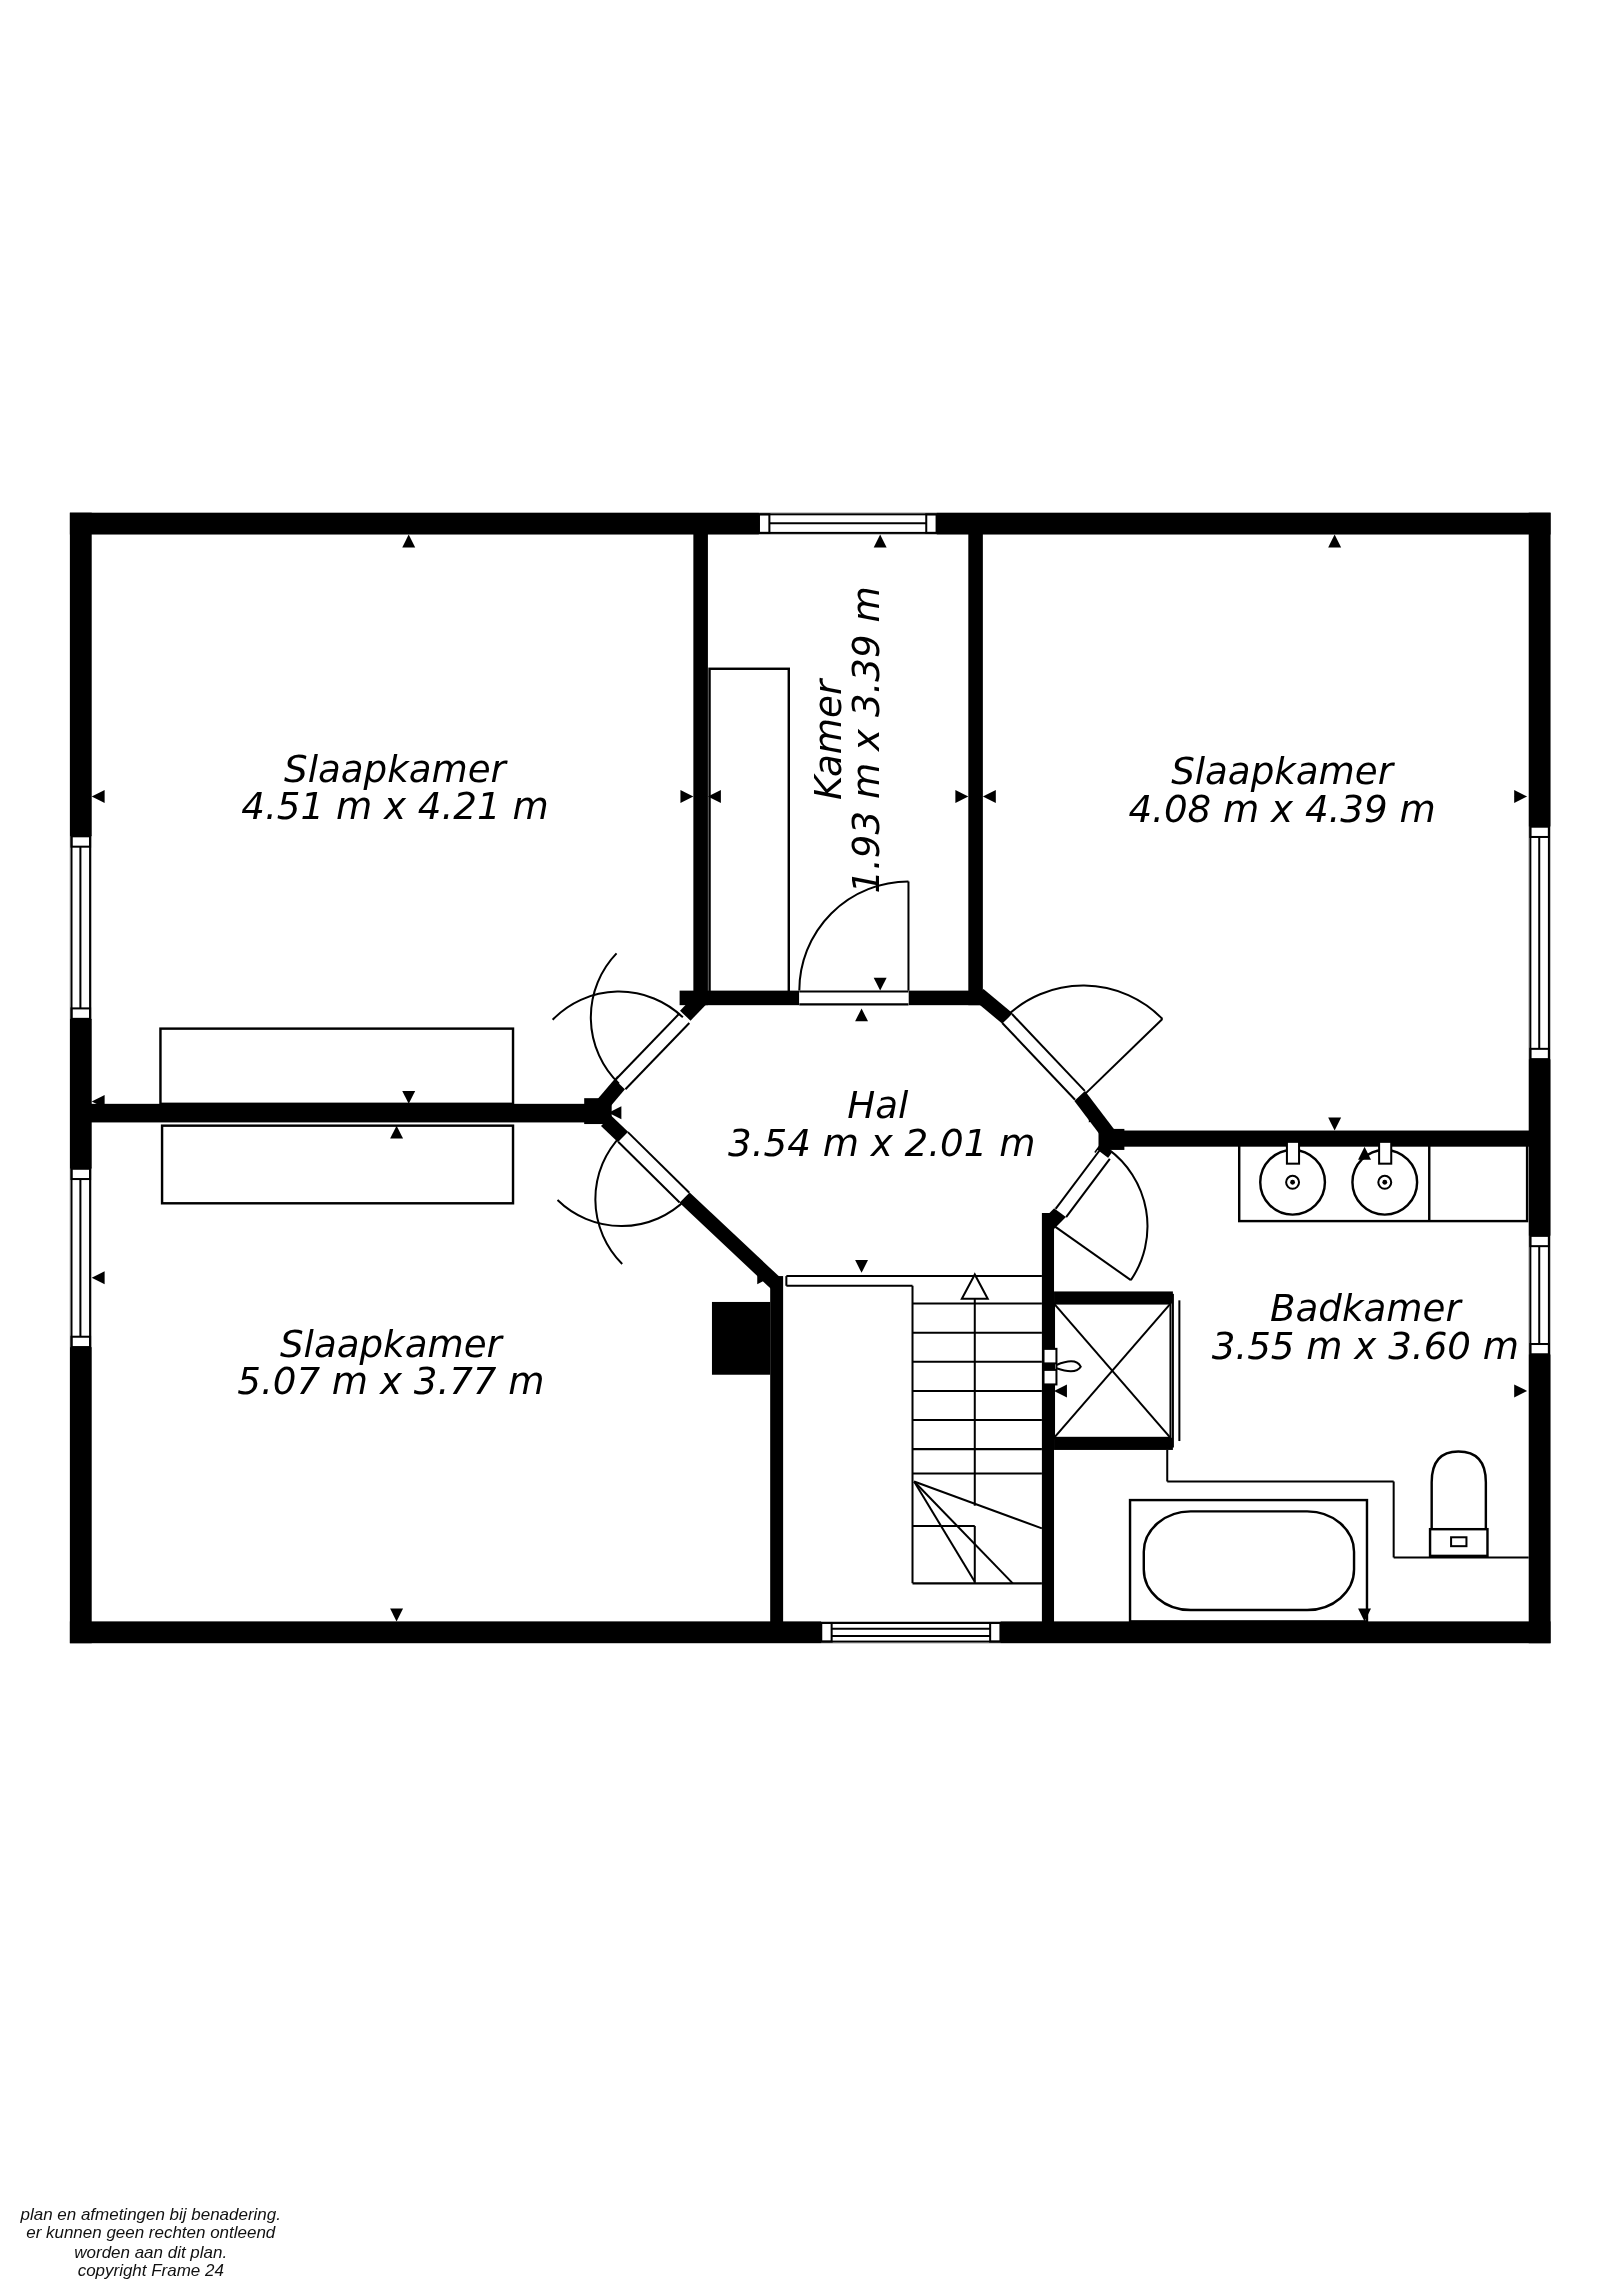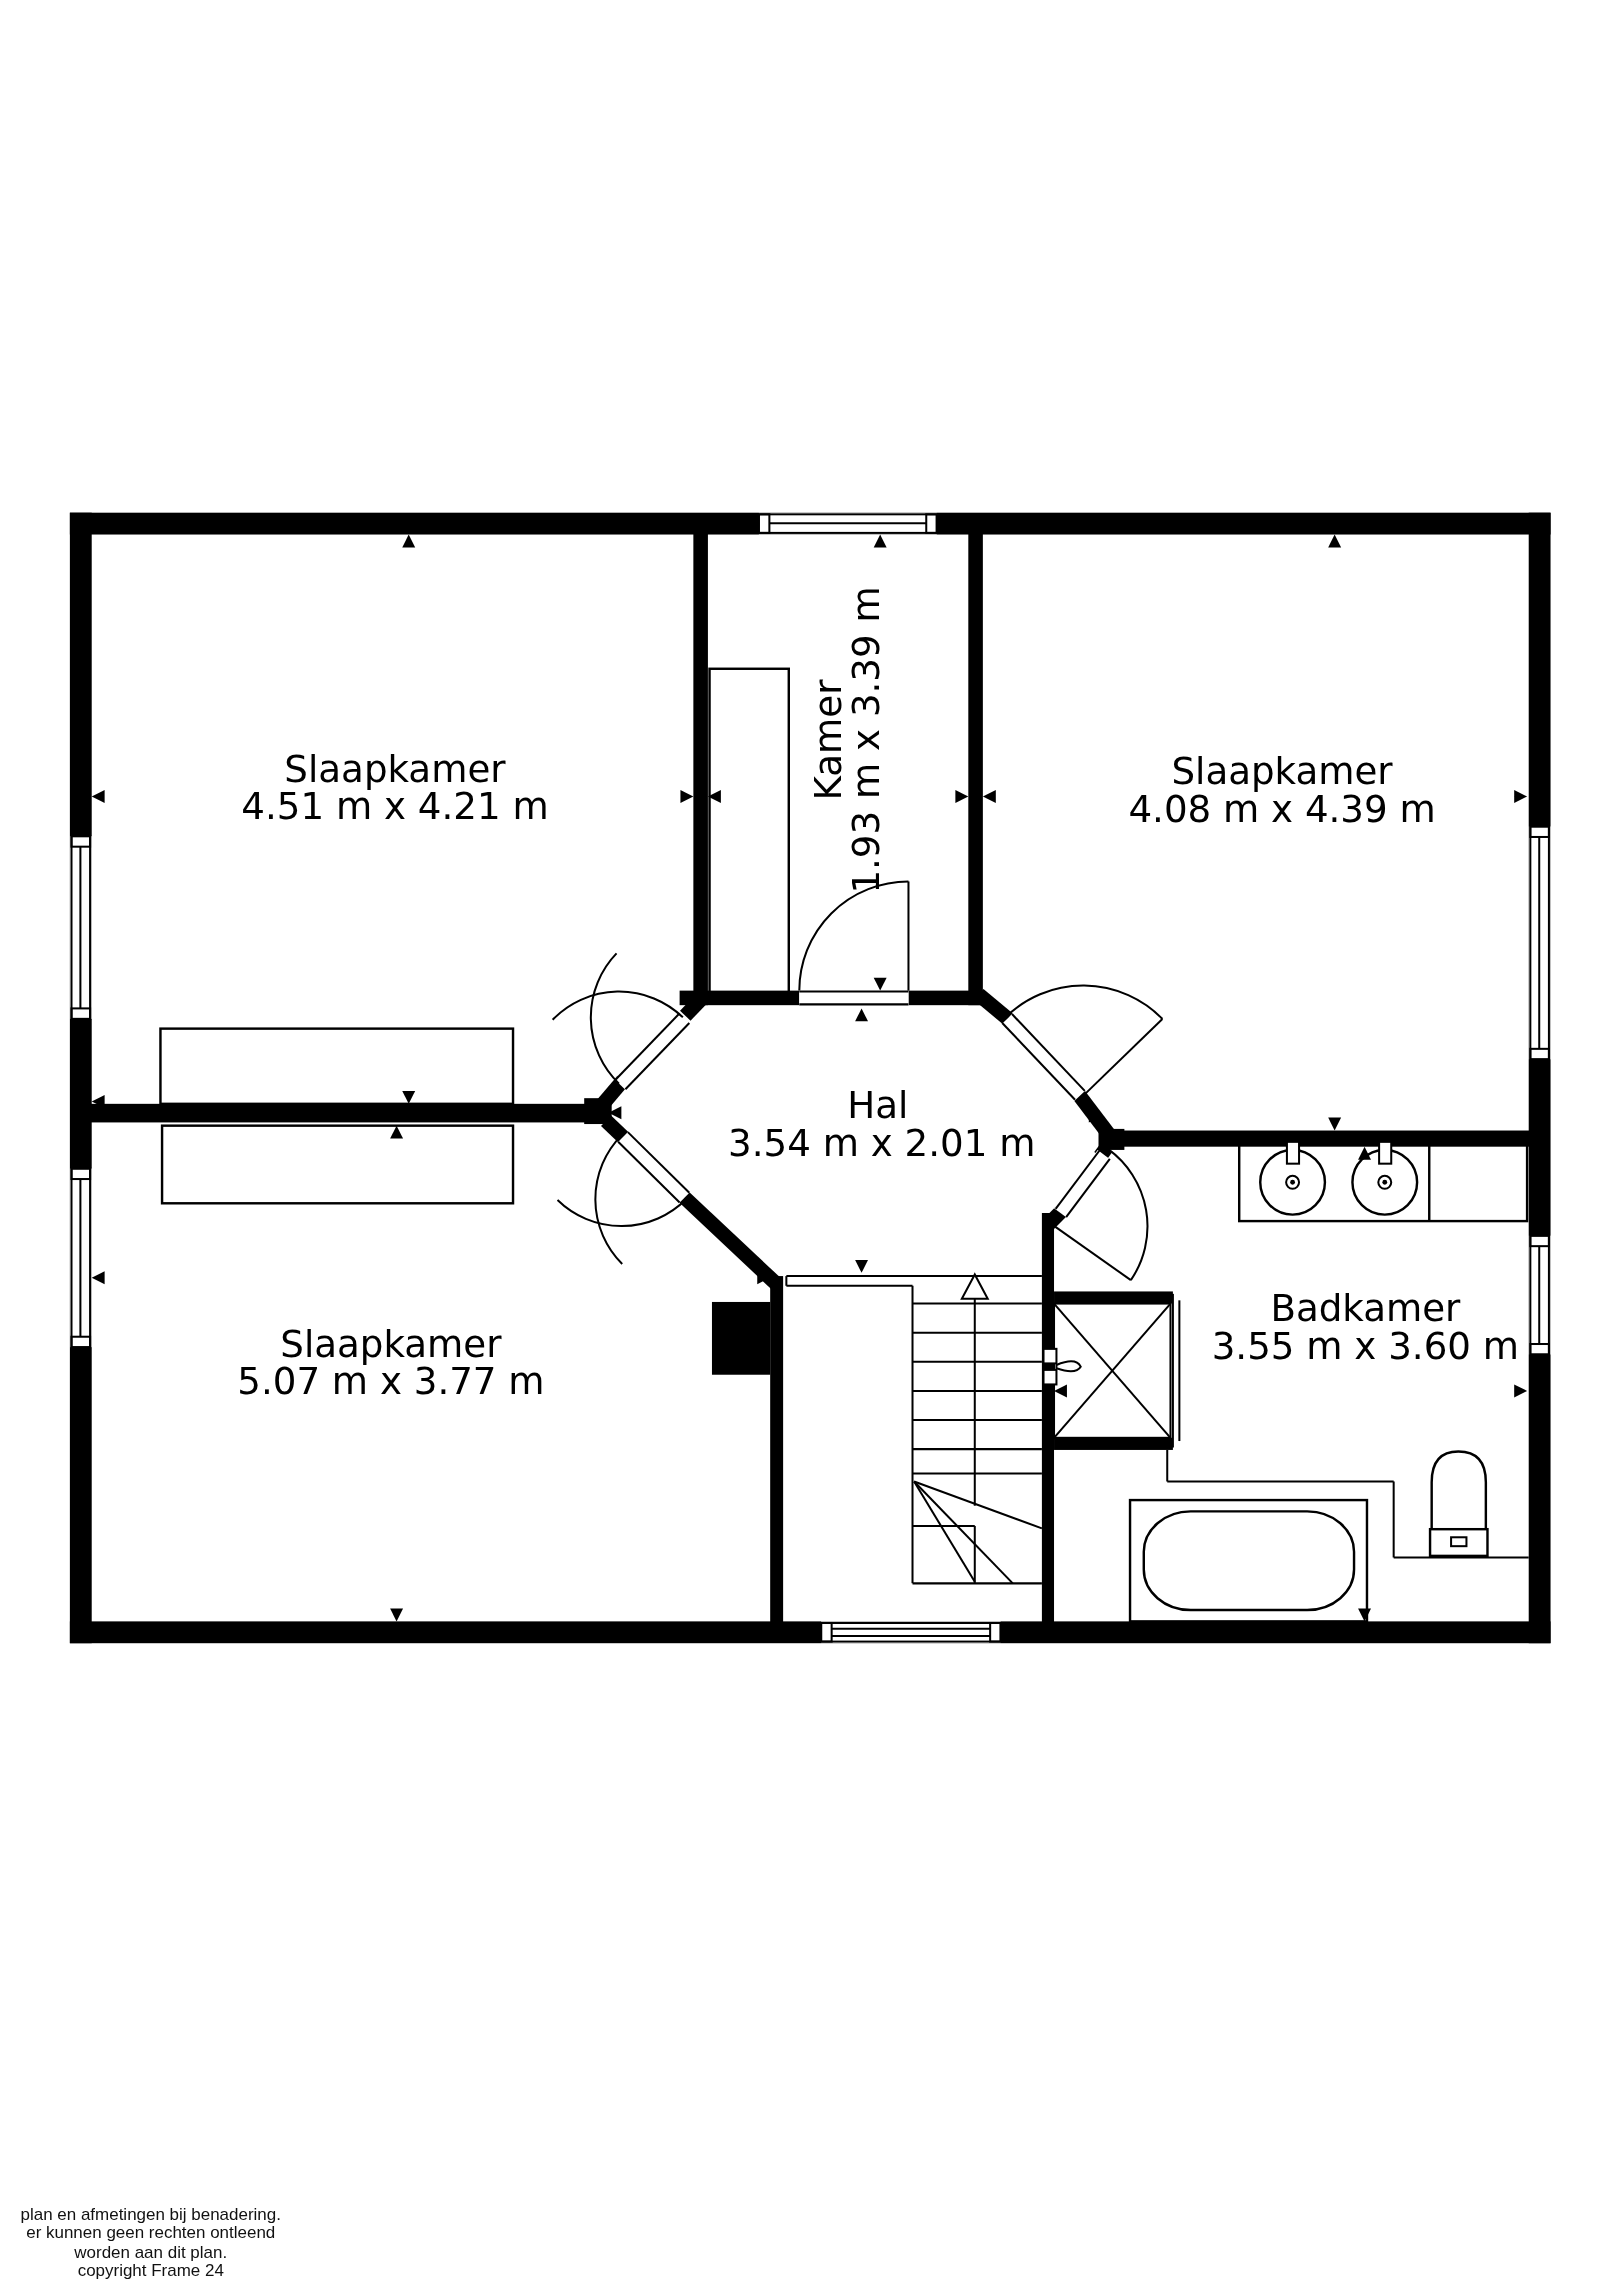--- a/index.html
+++ b/index.html
@@ -4,7 +4,7 @@
 <style>
   html,body{margin:0;padding:0;background:#ffffff;}
   .canvas{position:relative;width:1566px;height:2295px;background:#fff;overflow:hidden;
-          font-family:"DejaVu Sans","Liberation Sans",sans-serif;}
+          font-family:"DejaVu Sans","Liberation Sans",sans-serif;font-style:italic;}
   svg{position:absolute;left:0;top:0;}
   .room-label{font-family:"DejaVu Sans","Liberation Sans",sans-serif;font-size:46px;fill:#000;}
   .disc{font-family:"Liberation Sans","DejaVu Sans",sans-serif;font-size:21px;fill:#111;}

